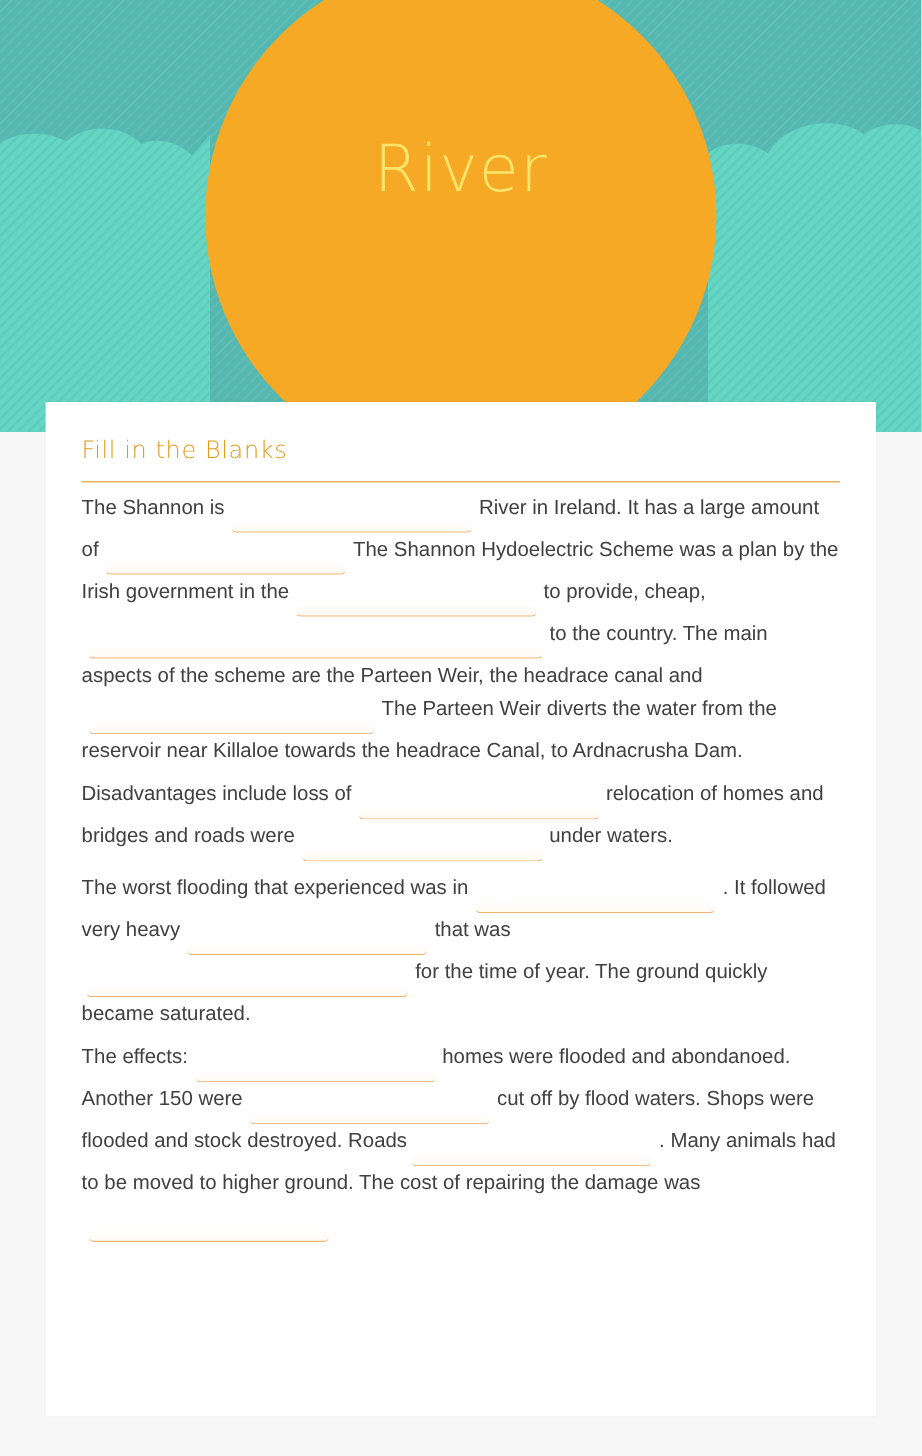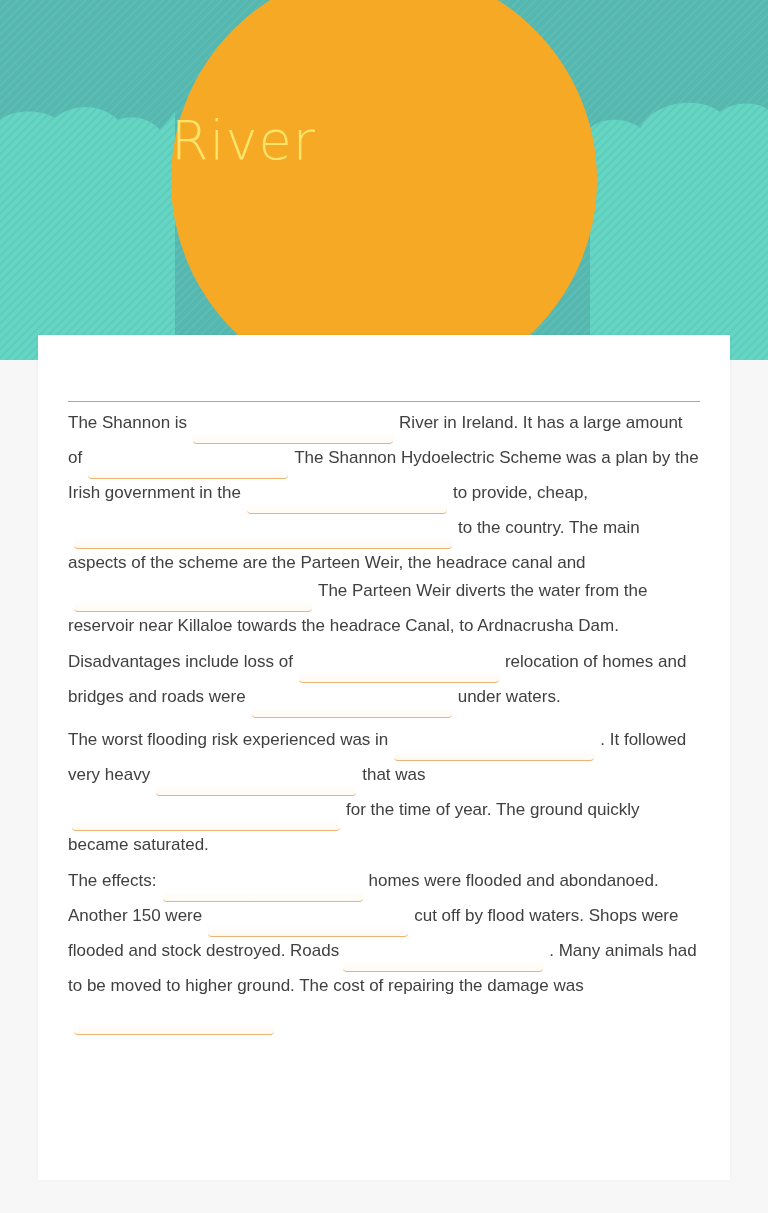--- a/index.html
+++ b/index.html
@@ -17,7 +17,7 @@
     background: #f5a925;
   }
   .title {
-    position: absolute; left: 171px; top: 105px; width: 426px; text-align: left;
+    position: absolute; left: 171px; top: 105px; width: 426px; text-align: center;
     color: #fbe46a; font-family: "DejaVu Sans", sans-serif; font-weight: 300;
     font-size: 54px; line-height: 72px; letter-spacing: 1px;
   }

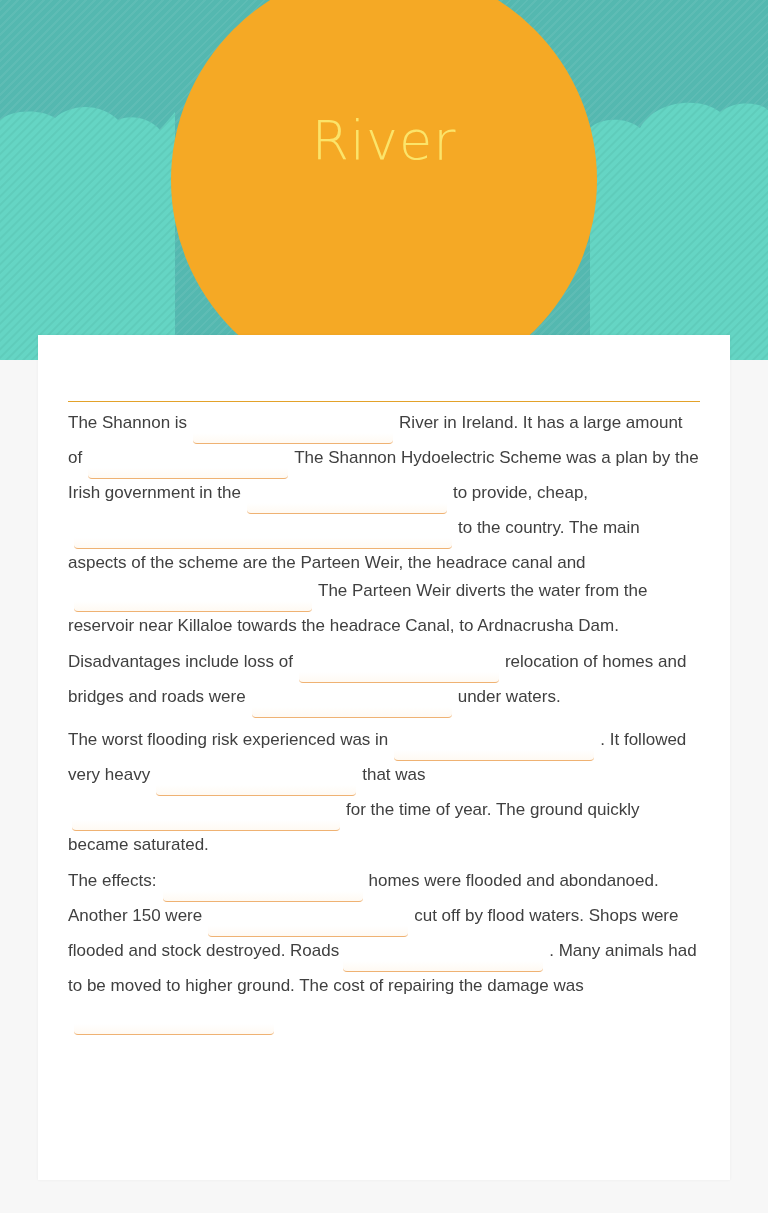--- a/index.html
+++ b/index.html
@@ -70,6 +70,7 @@
 </div>
 
 <div class="card">
+  <div class="section-title">Fill in the Blanks</div>
   <div class="rule"></div>
 
   <div class="content">

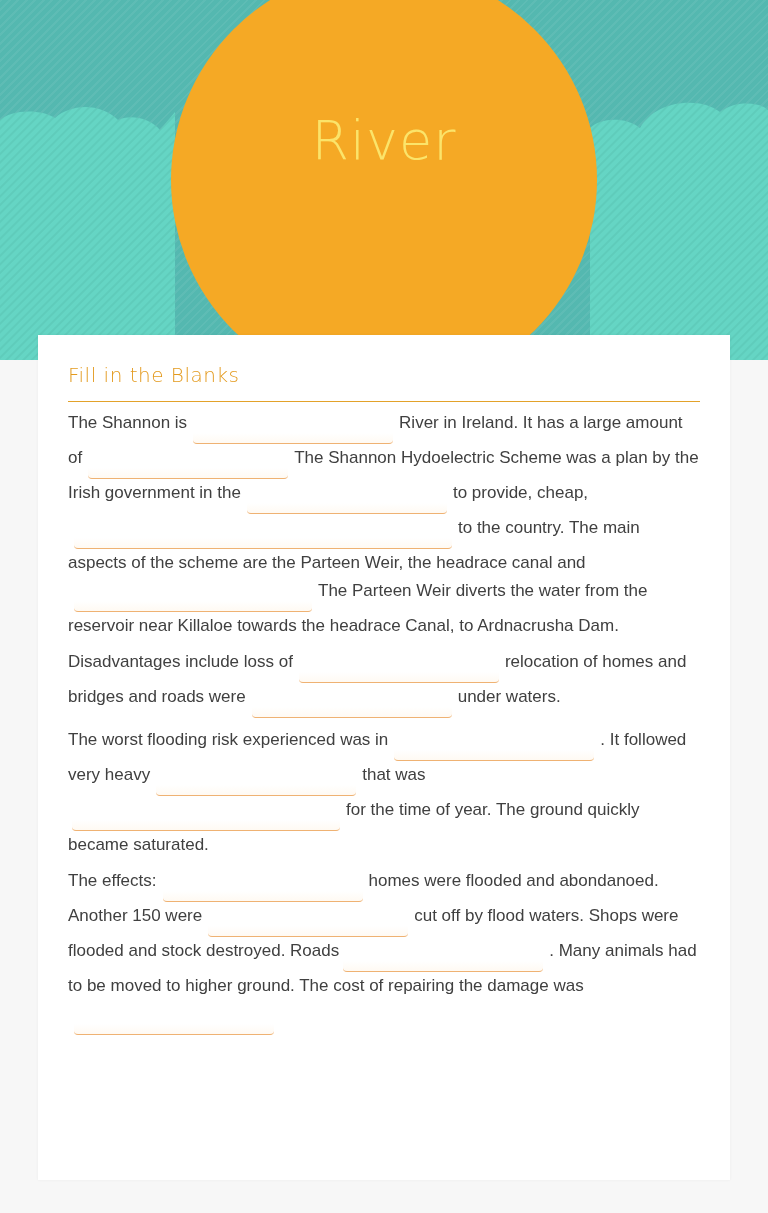--- a/index.html
+++ b/index.html
@@ -81,7 +81,7 @@
       <span>Disadvantages include loss of</span><span class="blank w200" contenteditable="true" style=""></span><span>relocation of homes and bridges and roads were</span><span class="blank w200" contenteditable="true" style=""></span><span>under waters.</span>
     </p>
     <p>
-      <span>The worst flooding risk experienced was in</span><span class="blank w200" contenteditable="true" style=""></span><span>. It followed very heavy</span><span class="blank w200" contenteditable="true" style=""></span><span>that was</span><span class="blank w268 lead" contenteditable="true" style=""></span><span>for the time of year. The ground quickly became saturated.</span>
+      <span>The worst flooding that experienced was in</span><span class="blank w200" contenteditable="true" style=""></span><span>. It followed very heavy</span><span class="blank w200" contenteditable="true" style=""></span><span>that was</span><span class="blank w268 lead" contenteditable="true" style=""></span><span>for the time of year. The ground quickly became saturated.</span>
     </p>
     <p>
       <span>The effects:</span><span class="blank w200" contenteditable="true" style=""></span><span>homes were flooded and abondanoed. Another 150 were</span><span class="blank w200" contenteditable="true" style=""></span><span>cut off by flood waters. Shops were flooded and stock destroyed. Roads</span><span class="blank w200 lead" contenteditable="true" style=""></span><span>. Many animals had to be moved to higher ground. The cost of repairing the damage was</span><span class="blank w200" contenteditable="true" style=""></span>

